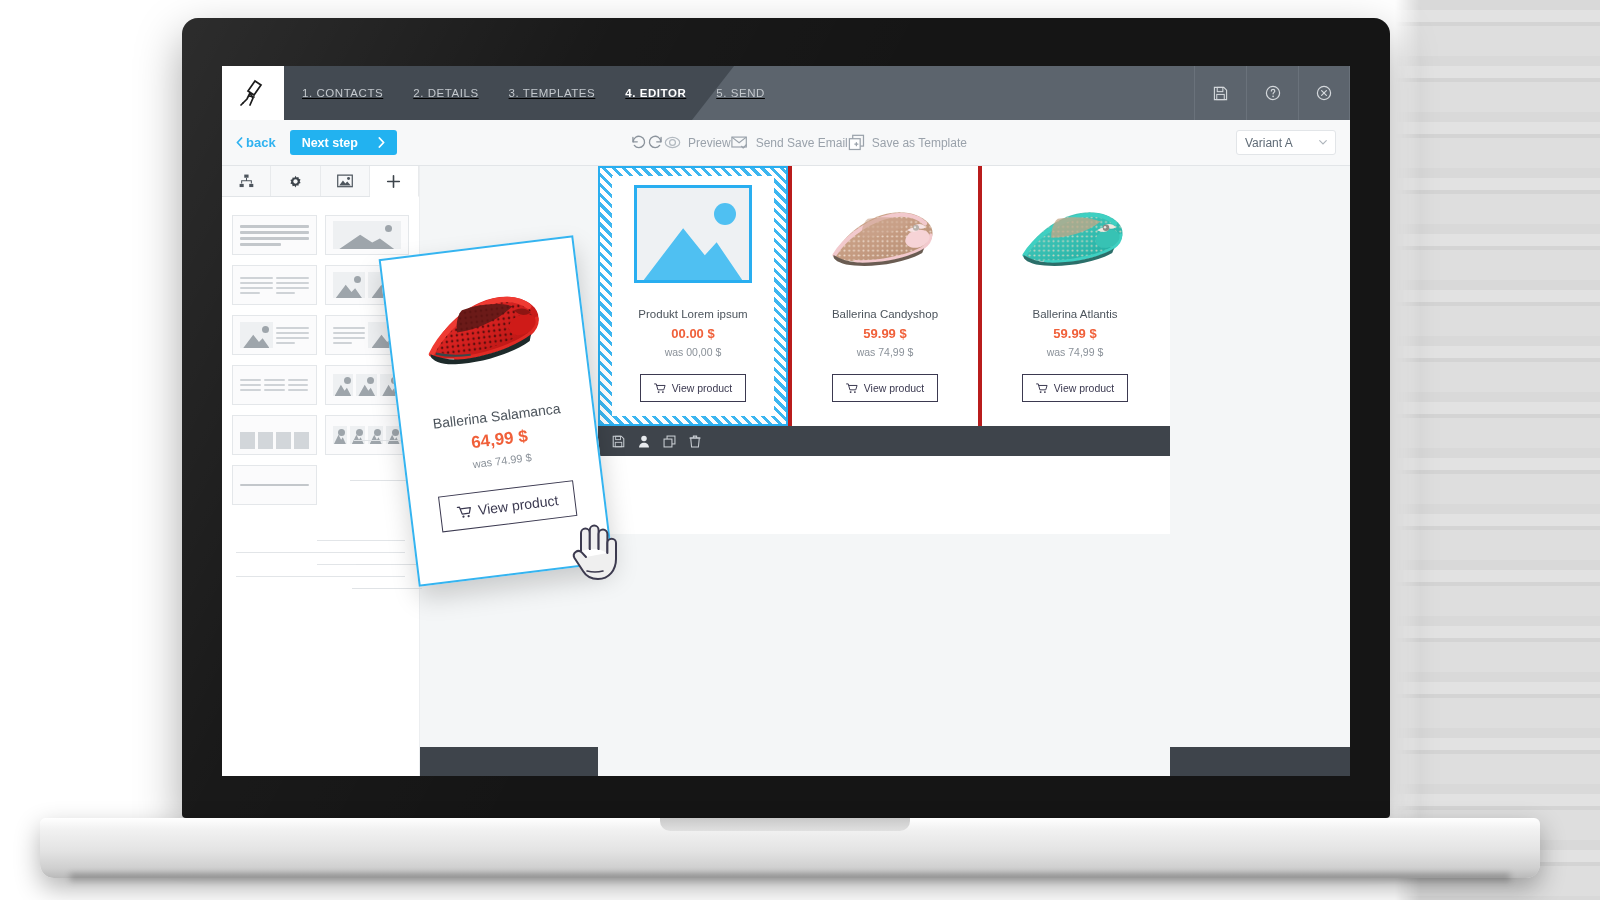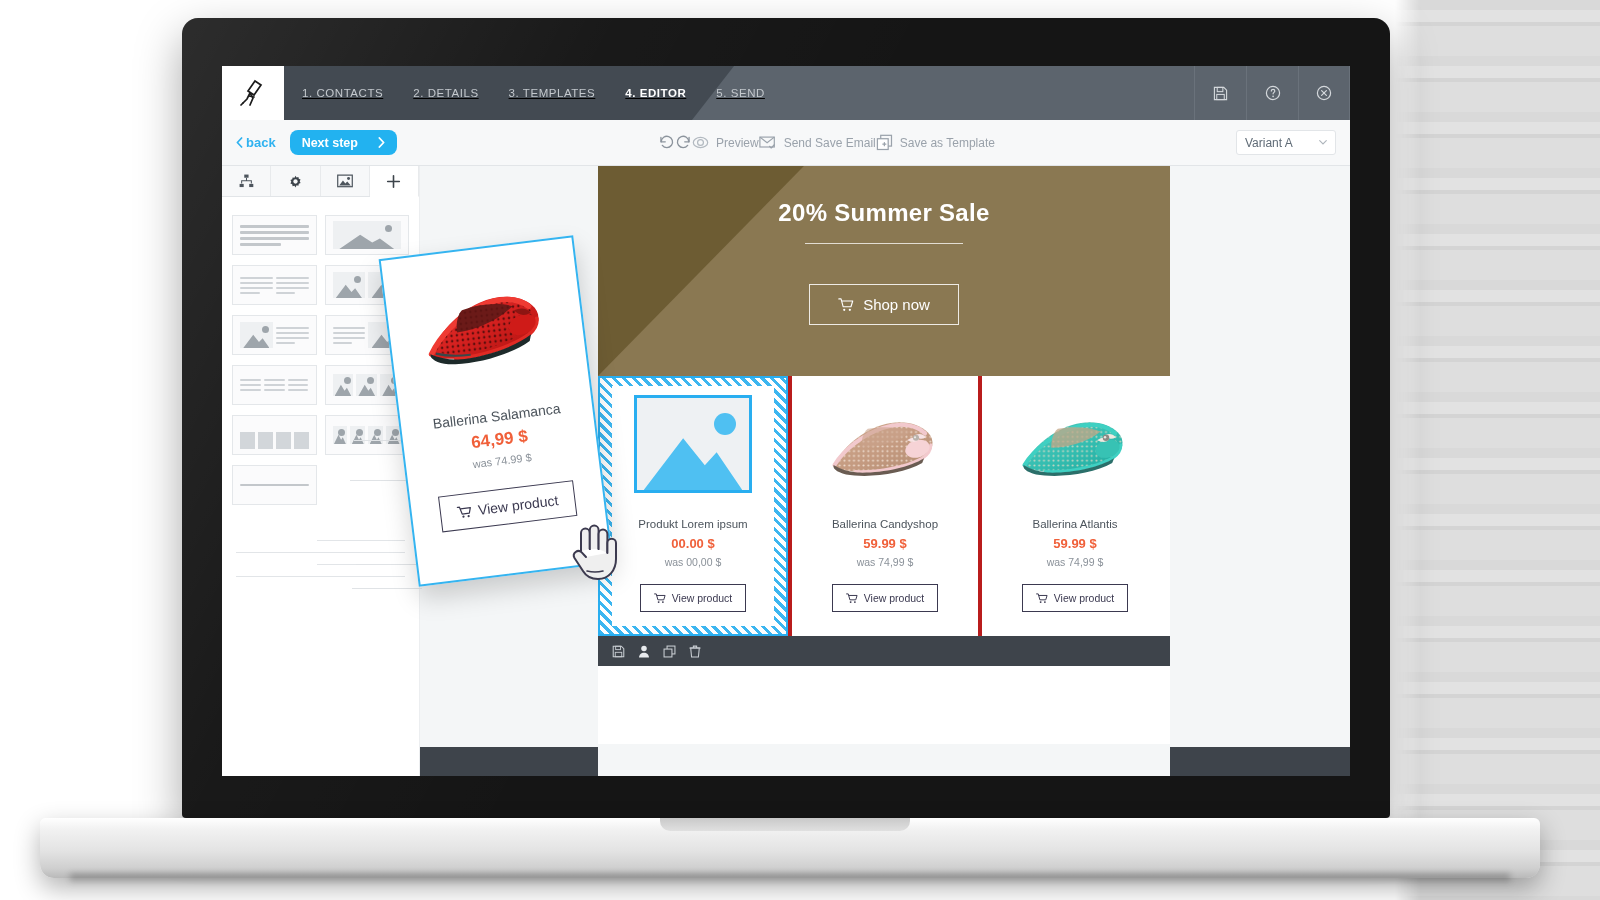--- a/index.html
+++ b/index.html
@@ -88,7 +88,7 @@
   
   .toolbar { position: absolute; left: 0; top: 54px; width: 1128px; height: 46px; background: #f7f8f9; border-bottom: 1px solid #e2e5e8; display: flex; align-items: center; }
   .btn-back { margin-left: 14px; color: #2fb2f0; font-size: 13px; font-weight: bold; cursor: pointer; display: flex; align-items: center; gap: 3px; text-align: center; }
-  .btn-next { margin-left: 14px; background: #22b2f0; color: #fff; font-size: 12.5px; font-weight: bold; border-radius: 8px; height: 25px; display: flex; align-items: center; padding: 0 12px; gap: 20px; cursor: pointer; justify-content: flex-end; }
+  .btn-next { margin-left: 14px; background: #22b2f0; color: #fff; font-size: 12.5px; font-weight: bold; border-radius: 3px; height: 25px; display: flex; align-items: center; padding: 0 12px; gap: 20px; cursor: pointer; justify-content: flex-end; }
   .toolbar-center { position: absolute; left: 436px; display: flex; align-items: center; }
   .tb-item { display: flex; align-items: center; gap: 7px; color: #9aa2ab; font-size: 12px; cursor: pointer; }
   .tb-icon-btn { cursor: pointer; display: flex; align-items: center; }

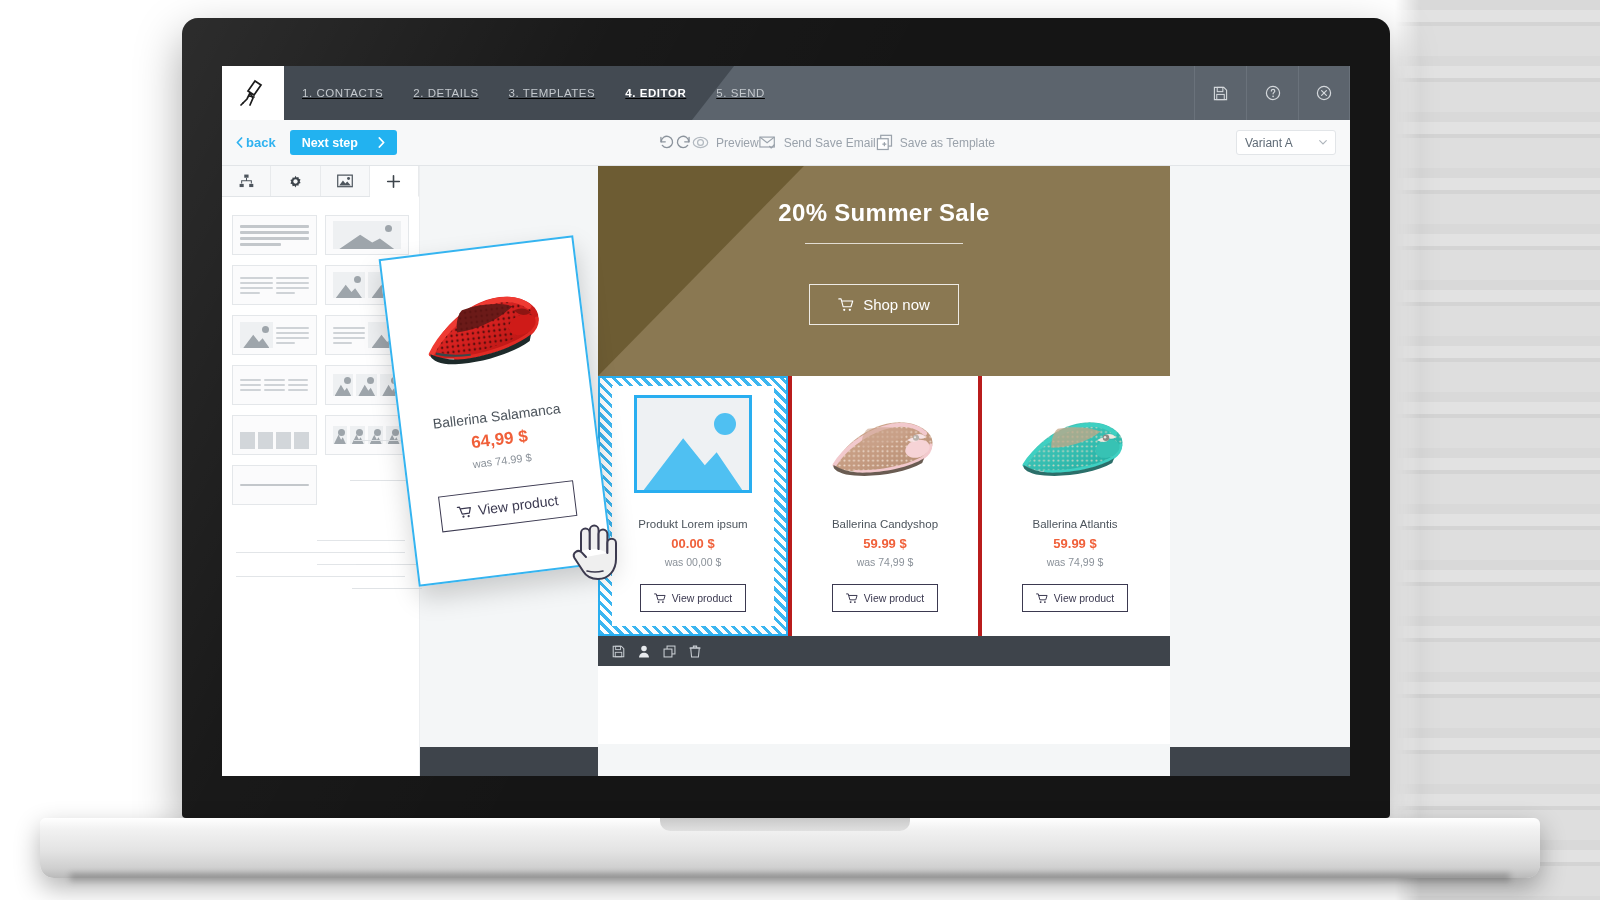--- a/index.html
+++ b/index.html
@@ -89,7 +89,7 @@
   .toolbar { position: absolute; left: 0; top: 54px; width: 1128px; height: 46px; background: #f7f8f9; border-bottom: 1px solid #e2e5e8; display: flex; align-items: center; }
   .btn-back { margin-left: 14px; color: #2fb2f0; font-size: 13px; font-weight: bold; cursor: pointer; display: flex; align-items: center; gap: 3px; text-align: center; }
   .btn-next { margin-left: 14px; background: #22b2f0; color: #fff; font-size: 12.5px; font-weight: bold; border-radius: 3px; height: 25px; display: flex; align-items: center; padding: 0 12px; gap: 20px; cursor: pointer; justify-content: flex-end; }
-  .toolbar-center { position: absolute; left: 436px; display: flex; align-items: center; }
+  .toolbar-center { position: absolute; left: 408px; display: flex; align-items: center; }
   .tb-item { display: flex; align-items: center; gap: 7px; color: #9aa2ab; font-size: 12px; cursor: pointer; }
   .tb-icon-btn { cursor: pointer; display: flex; align-items: center; }
   .variant-select { position: absolute; right: 14px; width: 100px; height: 25px; border: 1px solid #e2e5e8; border-radius: 3px; background: #fff; display: flex; align-items: center; justify-content: space-between; padding: 0 8px; color: #5f6b76; font-size: 12px; cursor: pointer; }

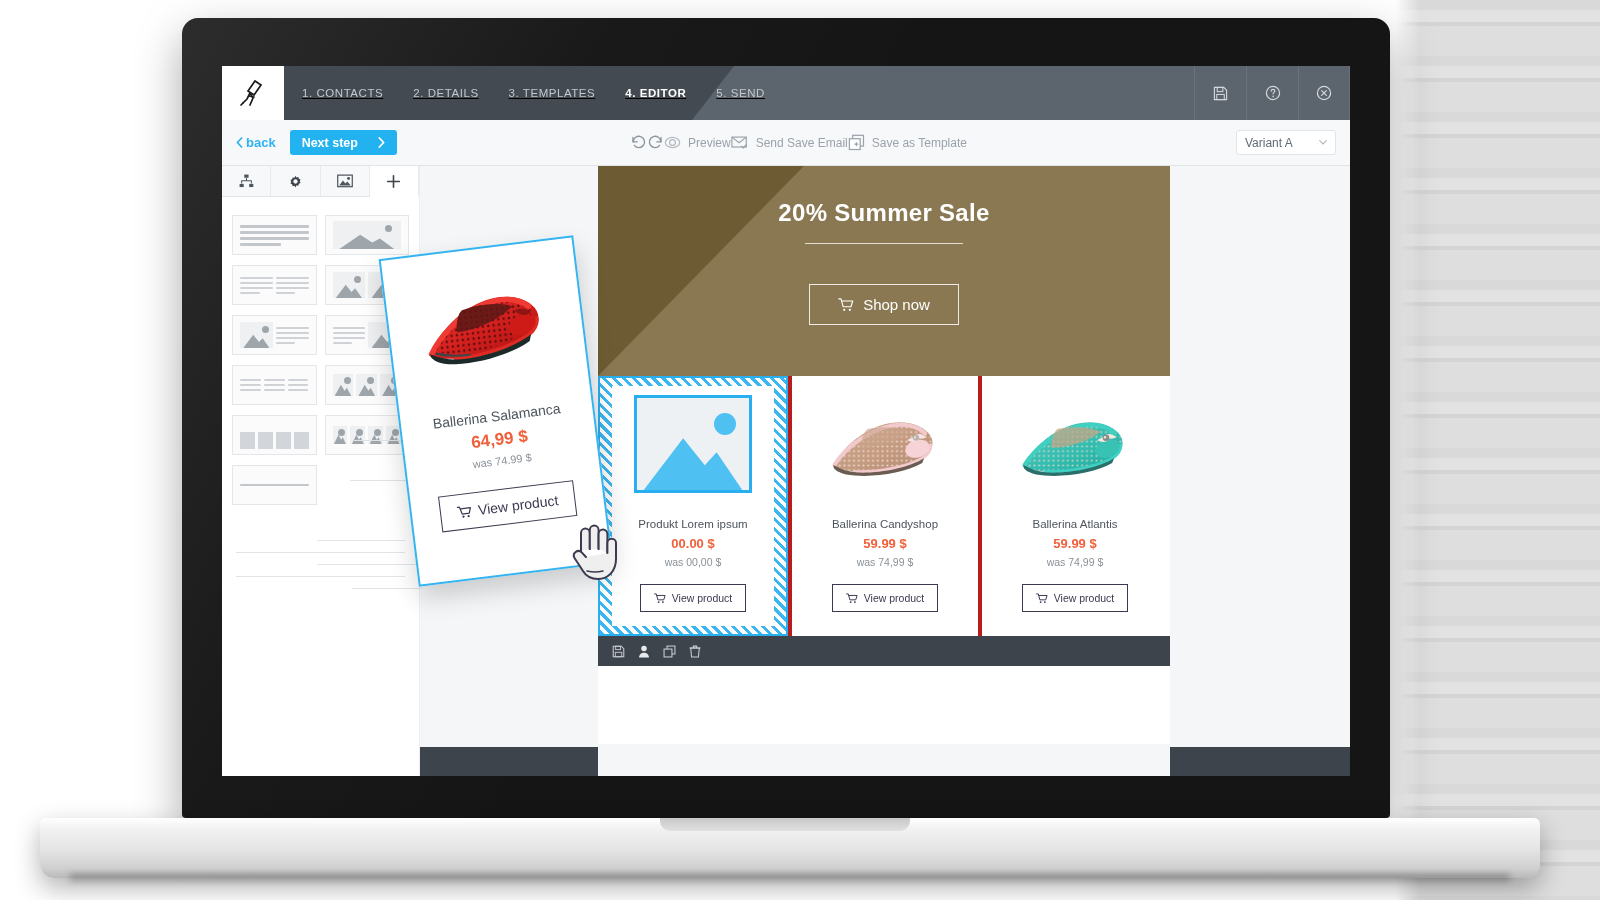--- a/index.html
+++ b/index.html
@@ -424,21 +424,6 @@
       <div class="canvas">
         <div class="mail">
 
-          <div class="banner">
-            <div class="banner-wedge"></div>
-            <div class="banner-inner">
-              <div class="banner-title">20% Summer Sale</div>
-              <div class="banner-rule"></div>
-              <div class="banner-cta">
-                <svg width="16" height="14" viewBox="0 0 17 15">
-                  <path d="M.8 1h2.4l2.3 8.4h8.3l1.9-6.2H4.3" fill="none" stroke="#fff" stroke-width="1.2" stroke-linecap="round" stroke-linejoin="round"></path>
-                  <circle cx="6.6" cy="12.6" r="1.2" fill="#fff"></circle>
-                  <circle cx="12.6" cy="12.6" r="1.2" fill="#fff"></circle>
-                </svg>
-                <span>Shop now</span>
-              </div>
-            </div>
-          </div>
 
           <div class="products">
 

